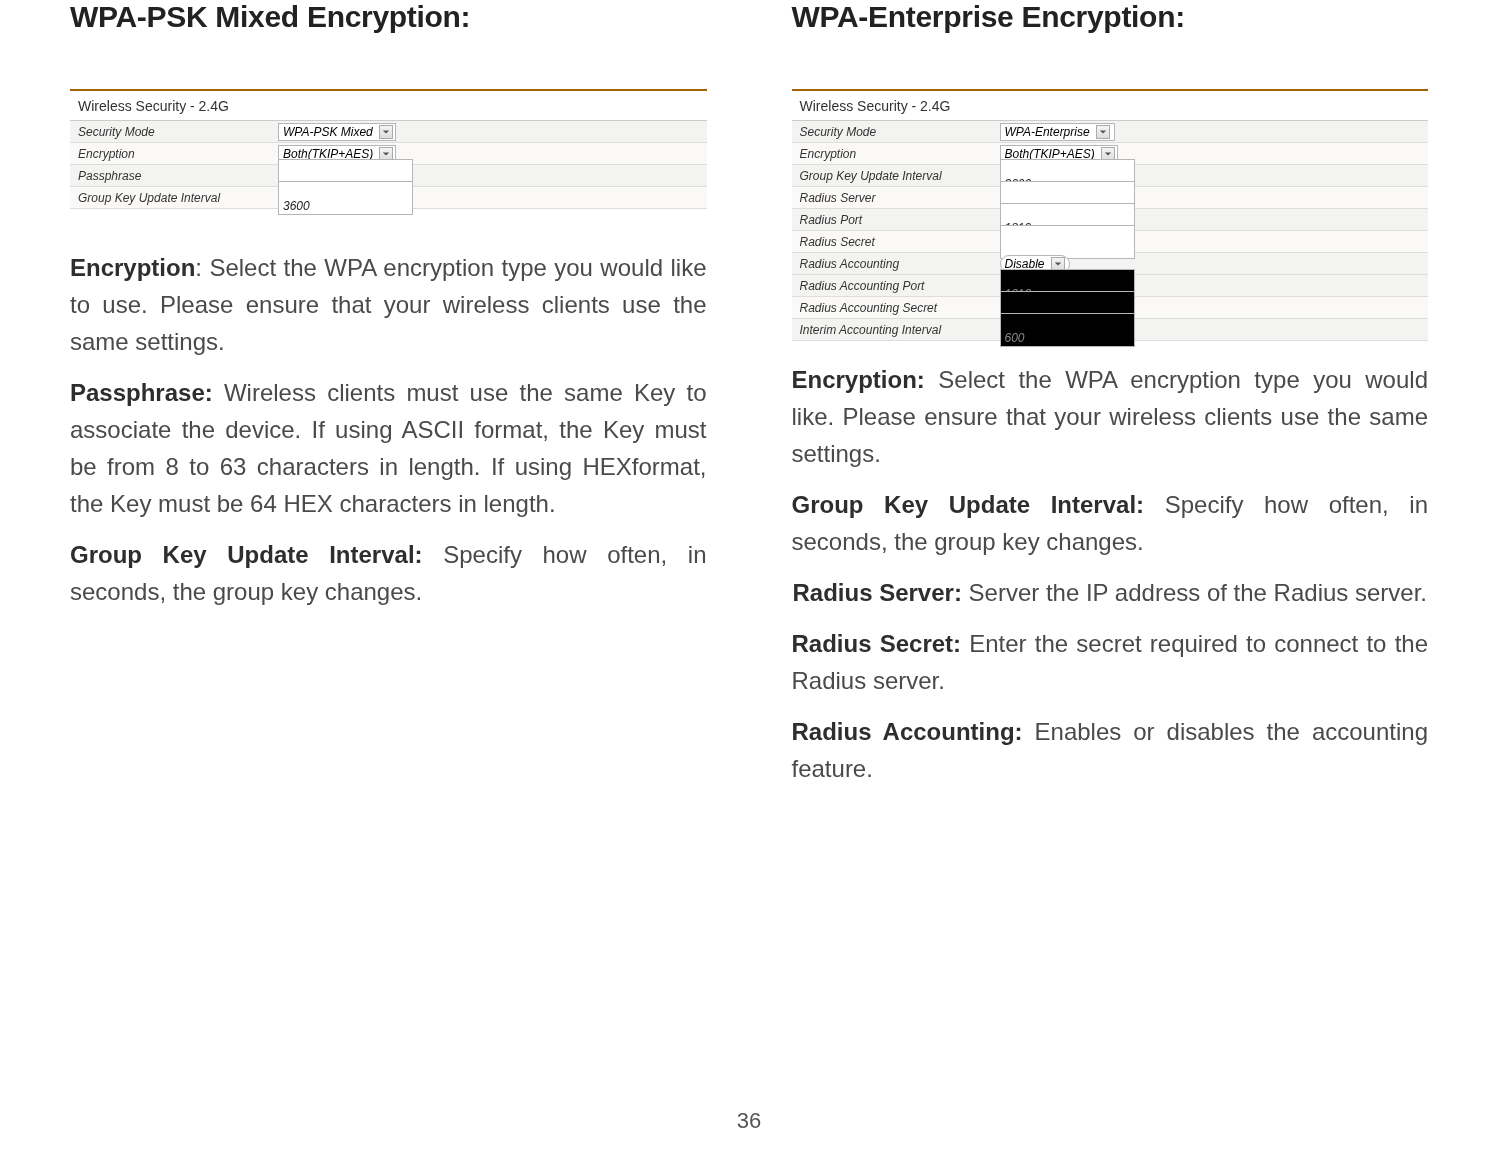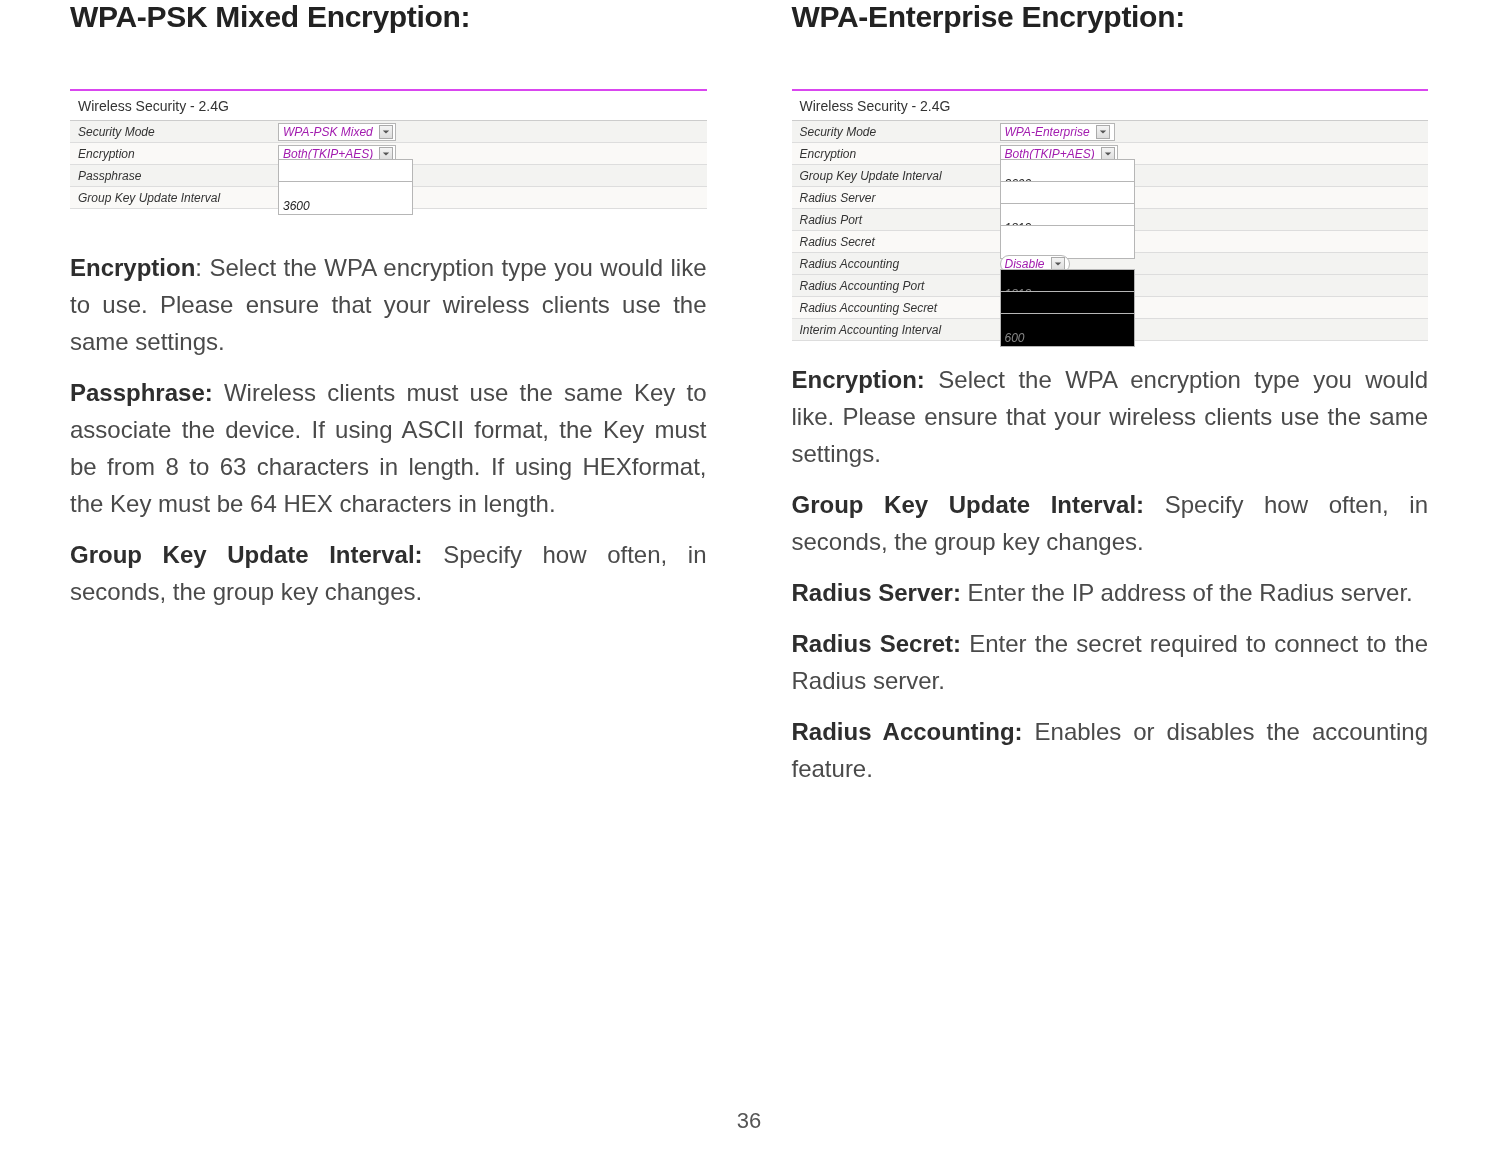--- a/index.html
+++ b/index.html
@@ -33,7 +33,7 @@
 
   
   .form-container {
-    border-top: 2px solid #d946ef;
+    border-top: 2px solid #a16207;
     margin-bottom: 40px;
     font-size: 13px;
     color: #333;

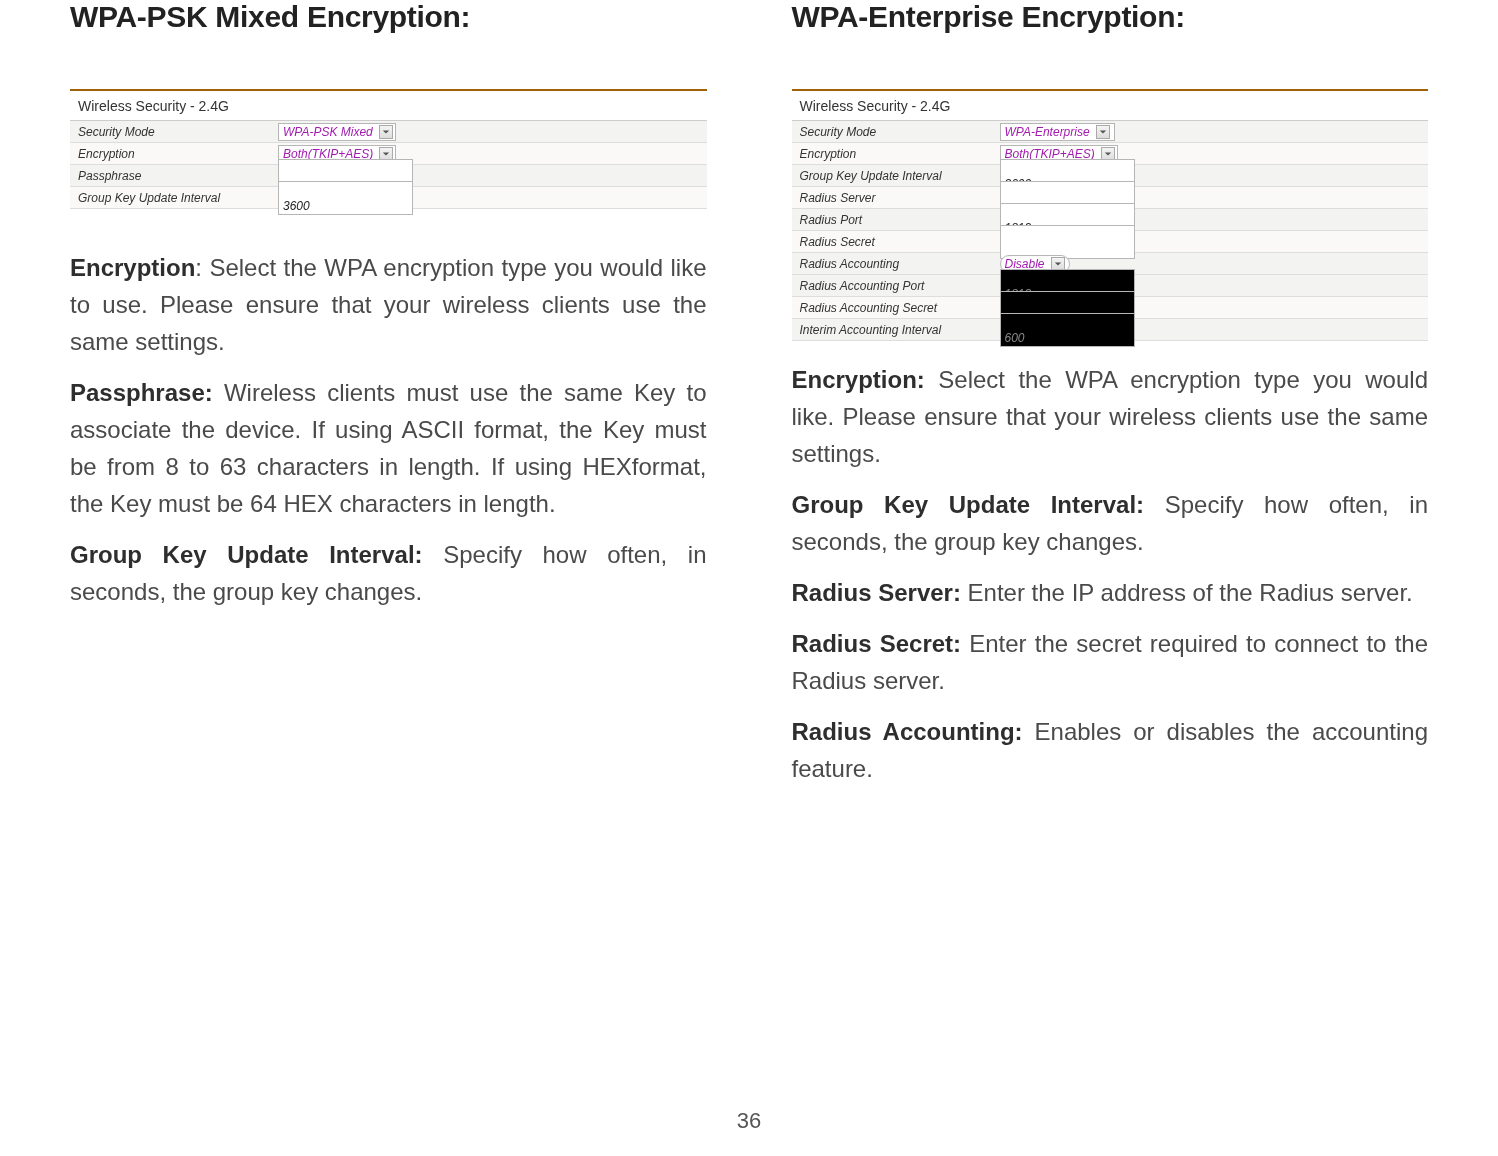--- a/index.html
+++ b/index.html
@@ -74,7 +74,7 @@
     height: 18px;
     font-size: 12px;
     padding: 0 2px 0 4px;
-    color: #a21caf;
+    color: #000000;
     min-width: 115px;
   }
   .select-box.small { min-width: 70px; border-radius: 9px; }

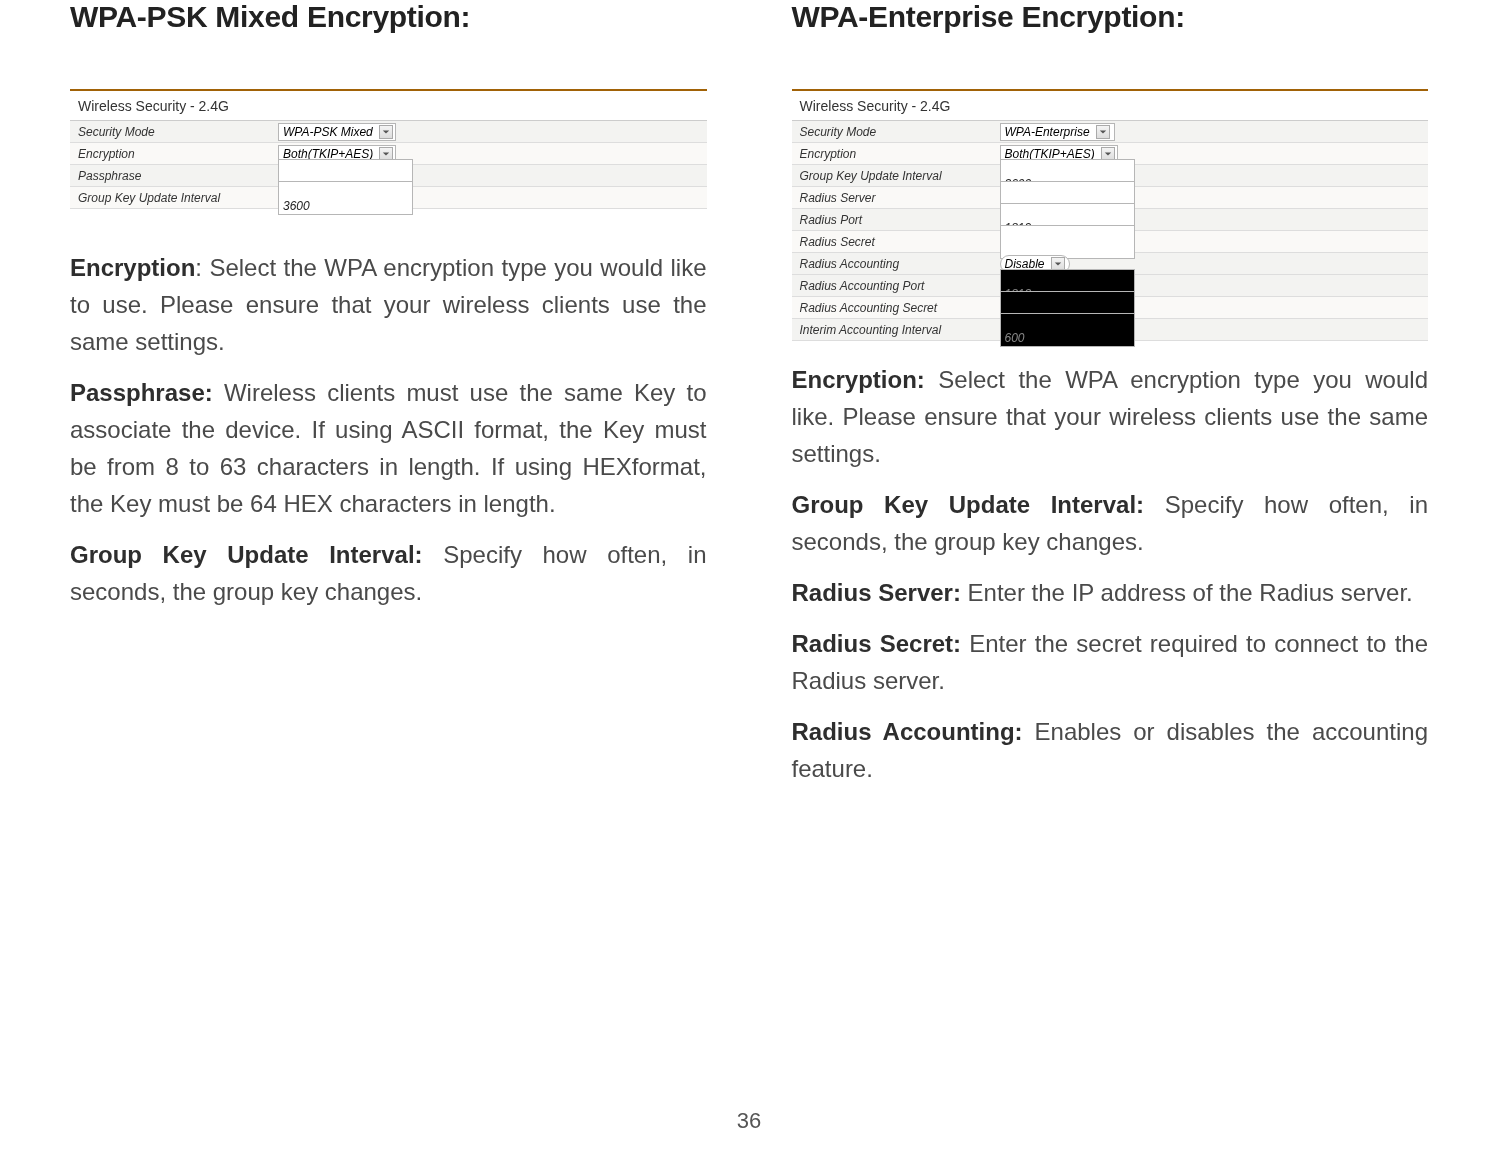--- a/index.html
+++ b/index.html
@@ -102,7 +102,7 @@
   .text-input.dis { background: #000000; color: #888; }
 
   
-  .paras { display: flex; flex-direction: column; gap: 14px; }
+  .paras { display: flex; flex-direction: column; gap: 14px; align-items: center; }
   p.body {
     font-family: "Arial Narrow", Arial, sans-serif;
     font-stretch: condensed;

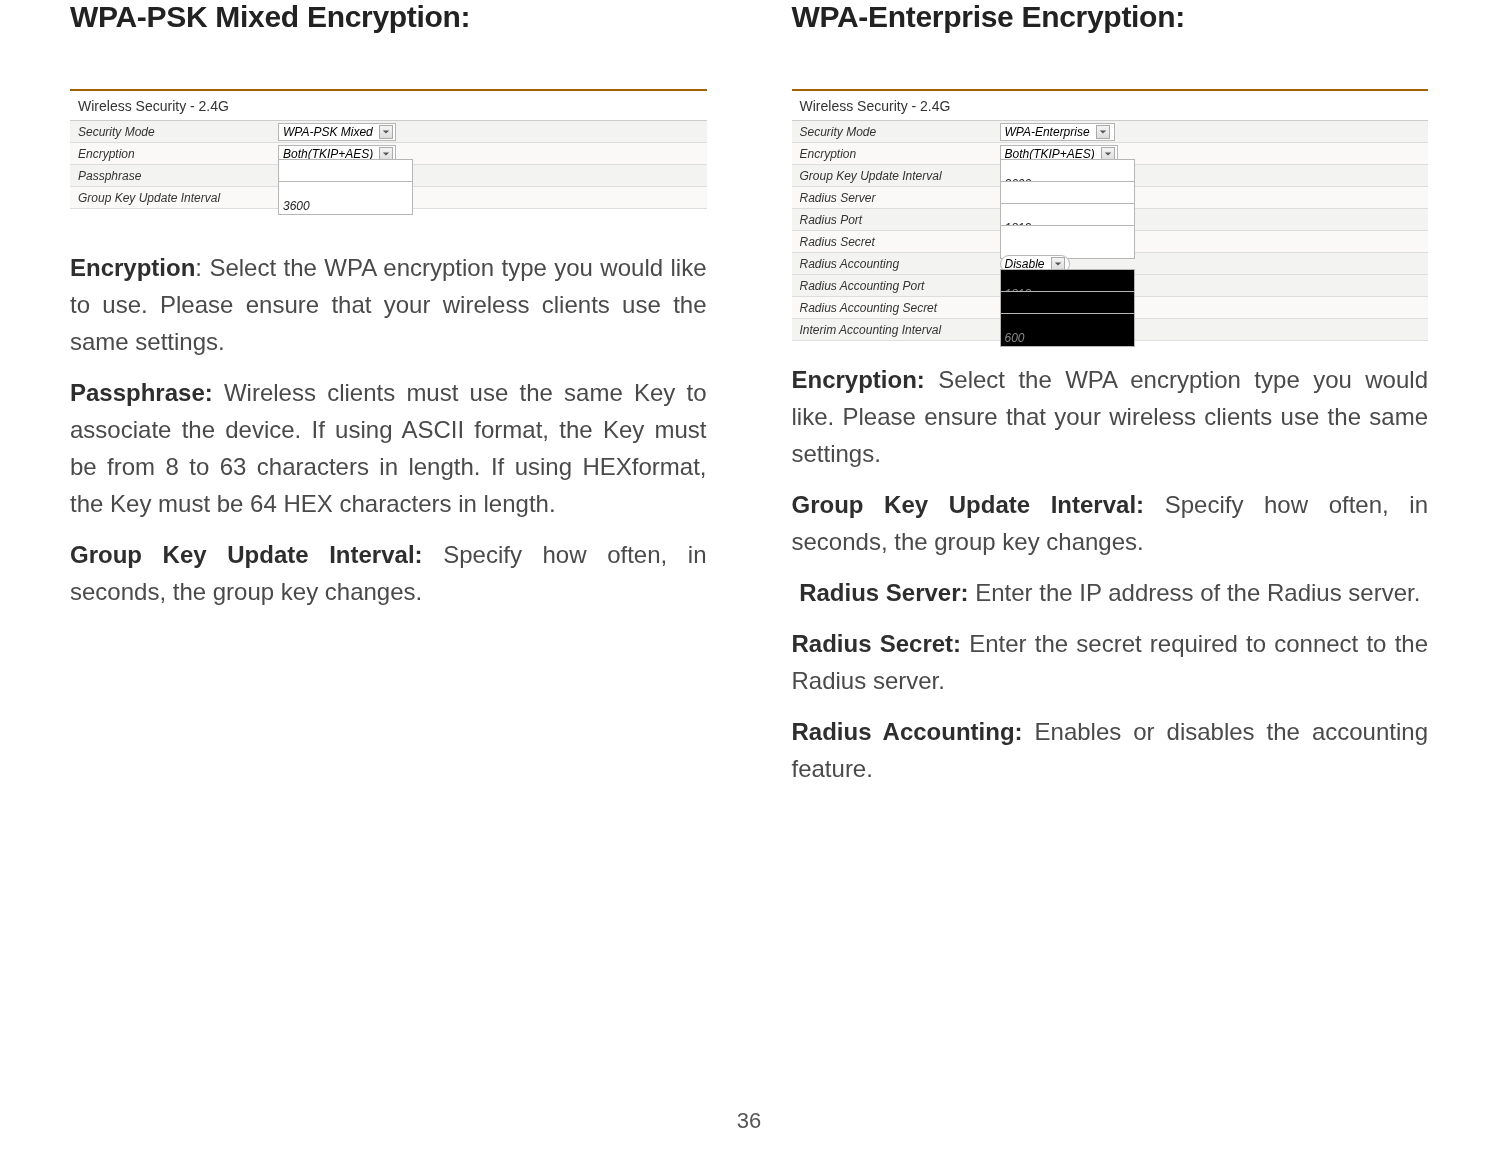--- a/index.html
+++ b/index.html
@@ -276,7 +276,7 @@
     <div class="paras">
       <p class="body justify"><strong>Encryption:</strong><span> Select the WPA encryption type you would like. Please ensure that your wireless clients use the same settings.</span></p>
       <p class="body justify"><strong>Group Key Update Interval:</strong><span> Specify how often, in seconds, the group key changes.</span></p>
-      <p class="body"><strong>Radius Server:</strong><span> Enter the IP address of the Radius server.</span></p>
+      <p class="body"><strong>Radius Server:</strong><span> Server the IP address of the Radius server.</span></p>
       <p class="body justify"><strong>Radius Secret:</strong><span> Enter the secret required to connect to the Radius server.</span></p>
       <p class="body justify"><strong>Radius Accounting:</strong><span> Enables or disables the  accounting feature.</span></p>
     </div>

